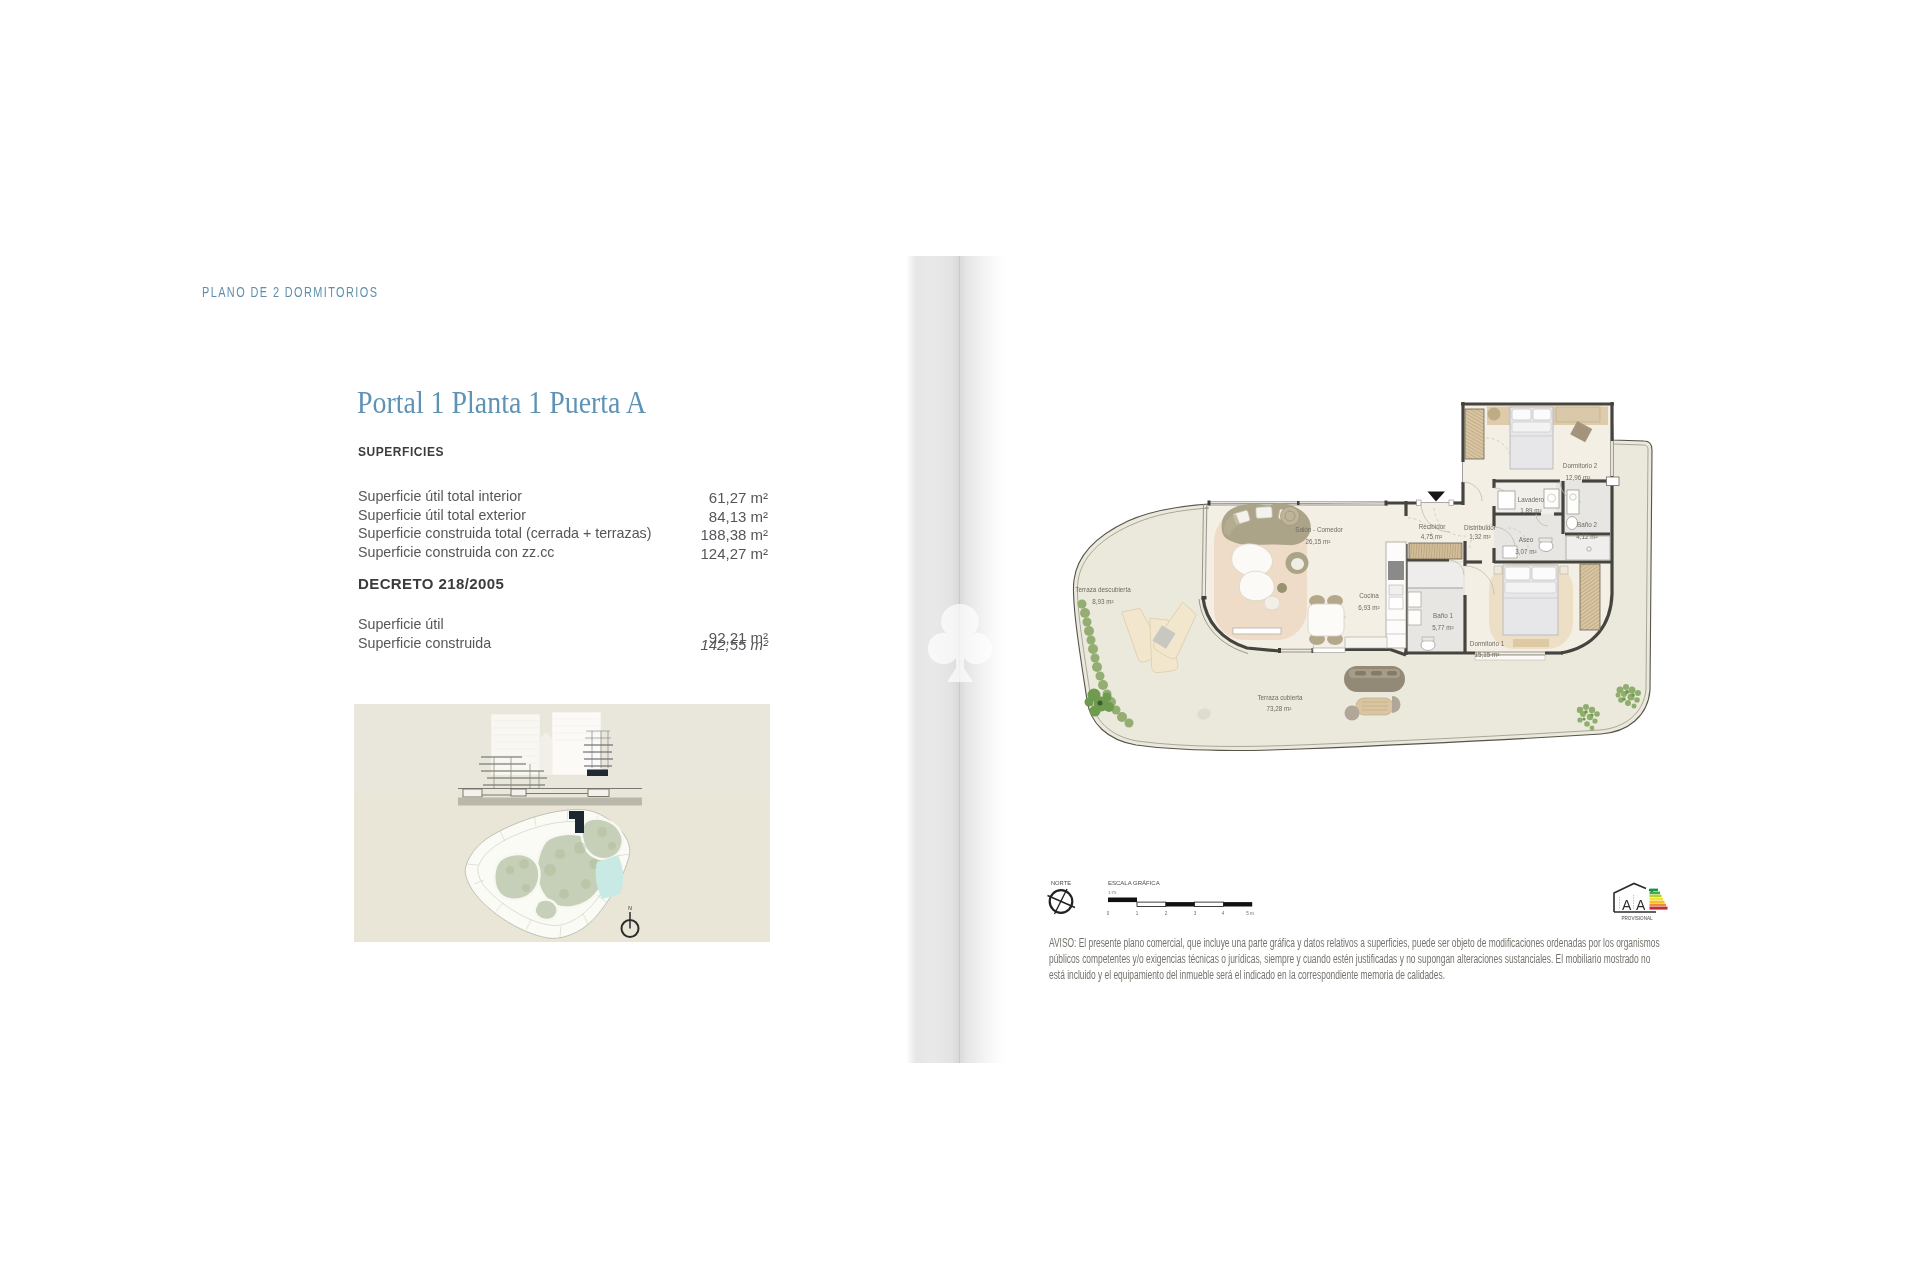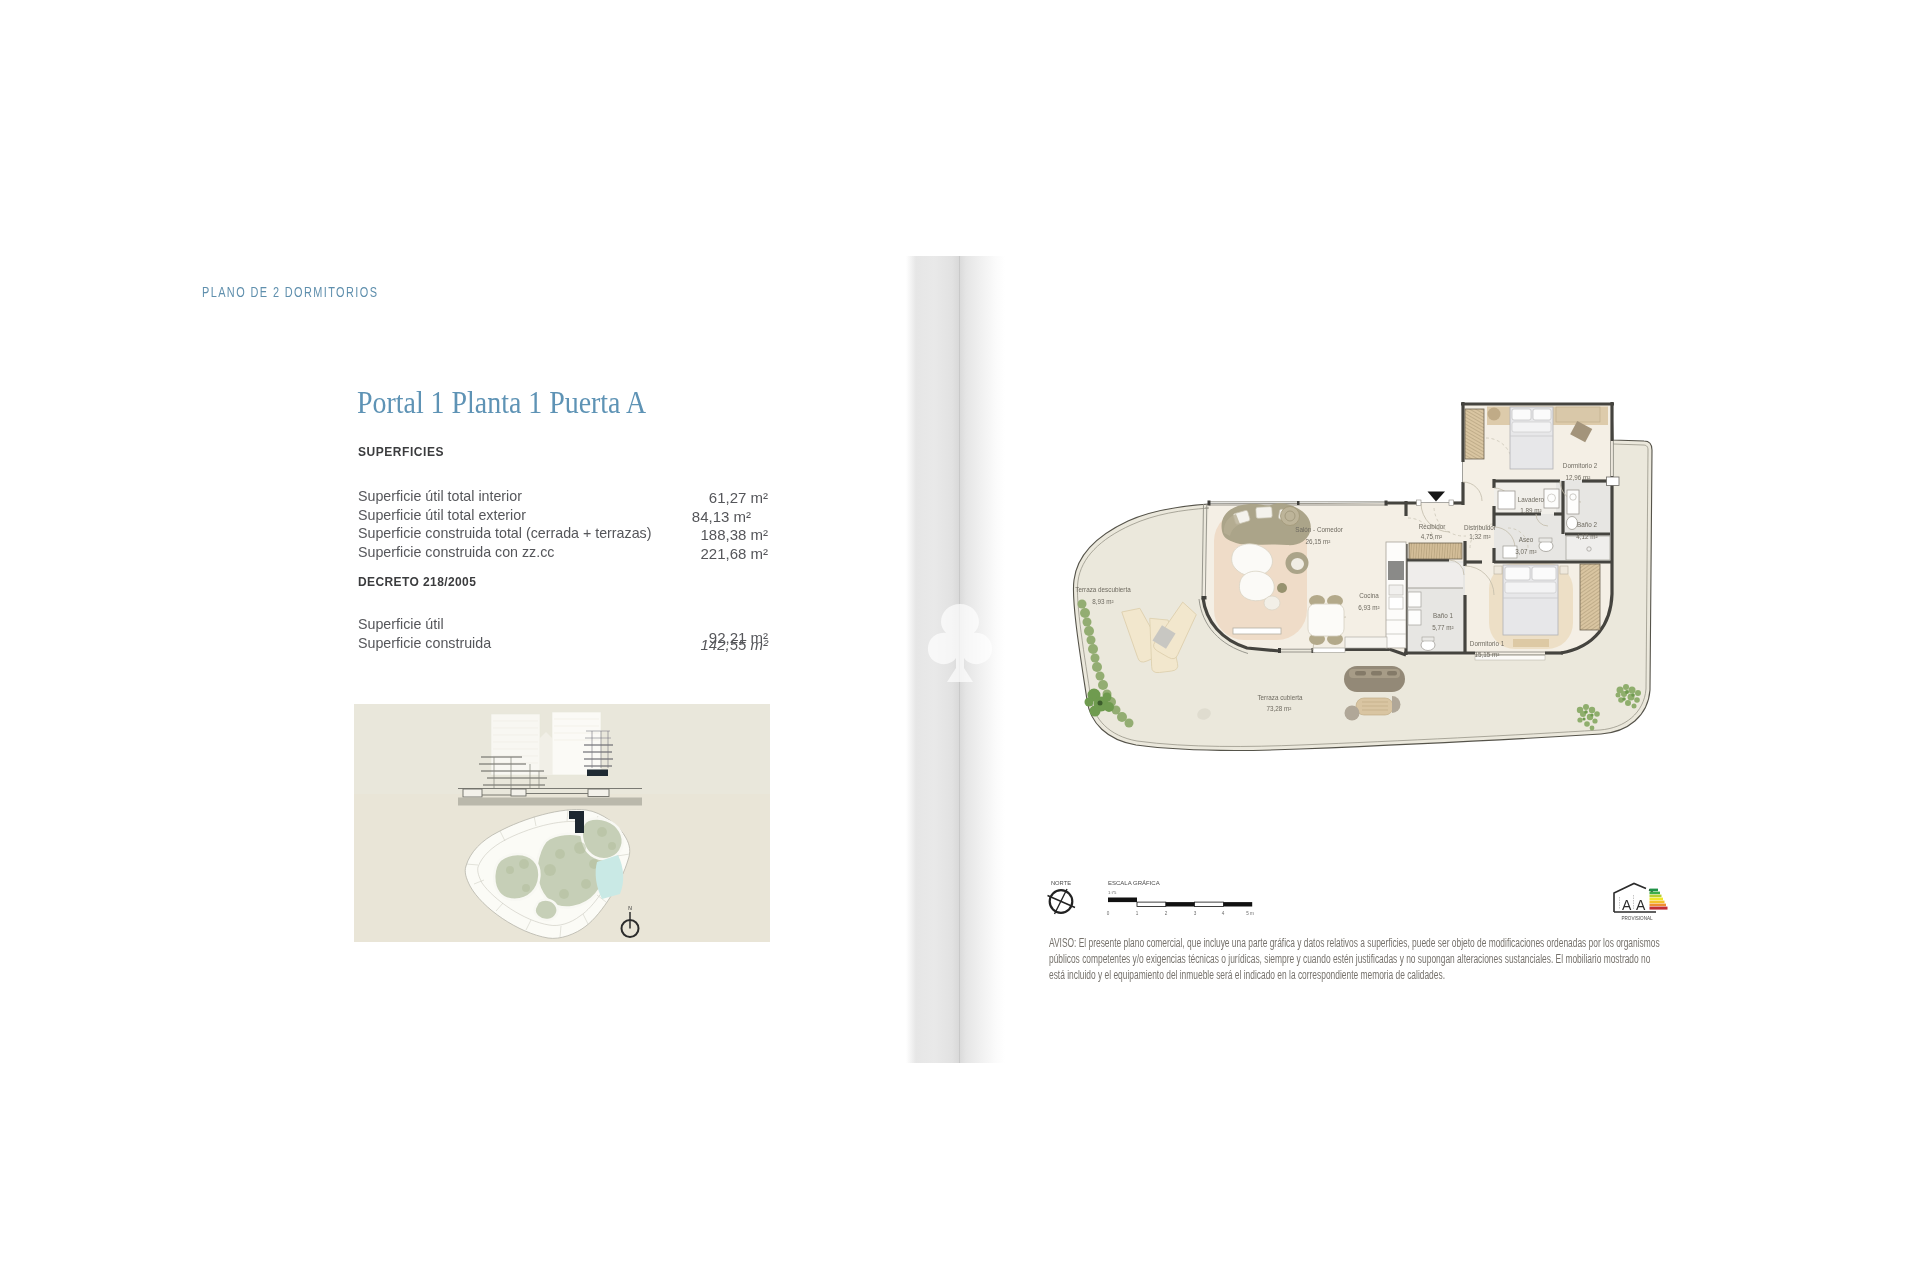--- a/index.html
+++ b/index.html
@@ -23,7 +23,7 @@
   <div style="position:absolute;right:0;top:2px;" class="nw v">61,27 m²</div>
 
   <div style="position:absolute;left:0;top:18.5px;transform:scaleX(0.95);transform-origin:0 0;" class="nw">Superficie útil total exterior</div>
-  <div style="position:absolute;right:17px;top:20.5px;" class="nw v">84,13 m²</div>
+  <div style="position:absolute;right:0;top:20.5px;" class="nw v">84,13 m²</div>
 
   <div style="position:absolute;left:0;top:37px;transform:scaleX(0.95);transform-origin:0 0;" class="nw">Superficie construida total (cerrada + terrazas)</div>
   <div style="position:absolute;right:0;top:39px;margin-left:8px;" class="nw v">188,38 m²</div>

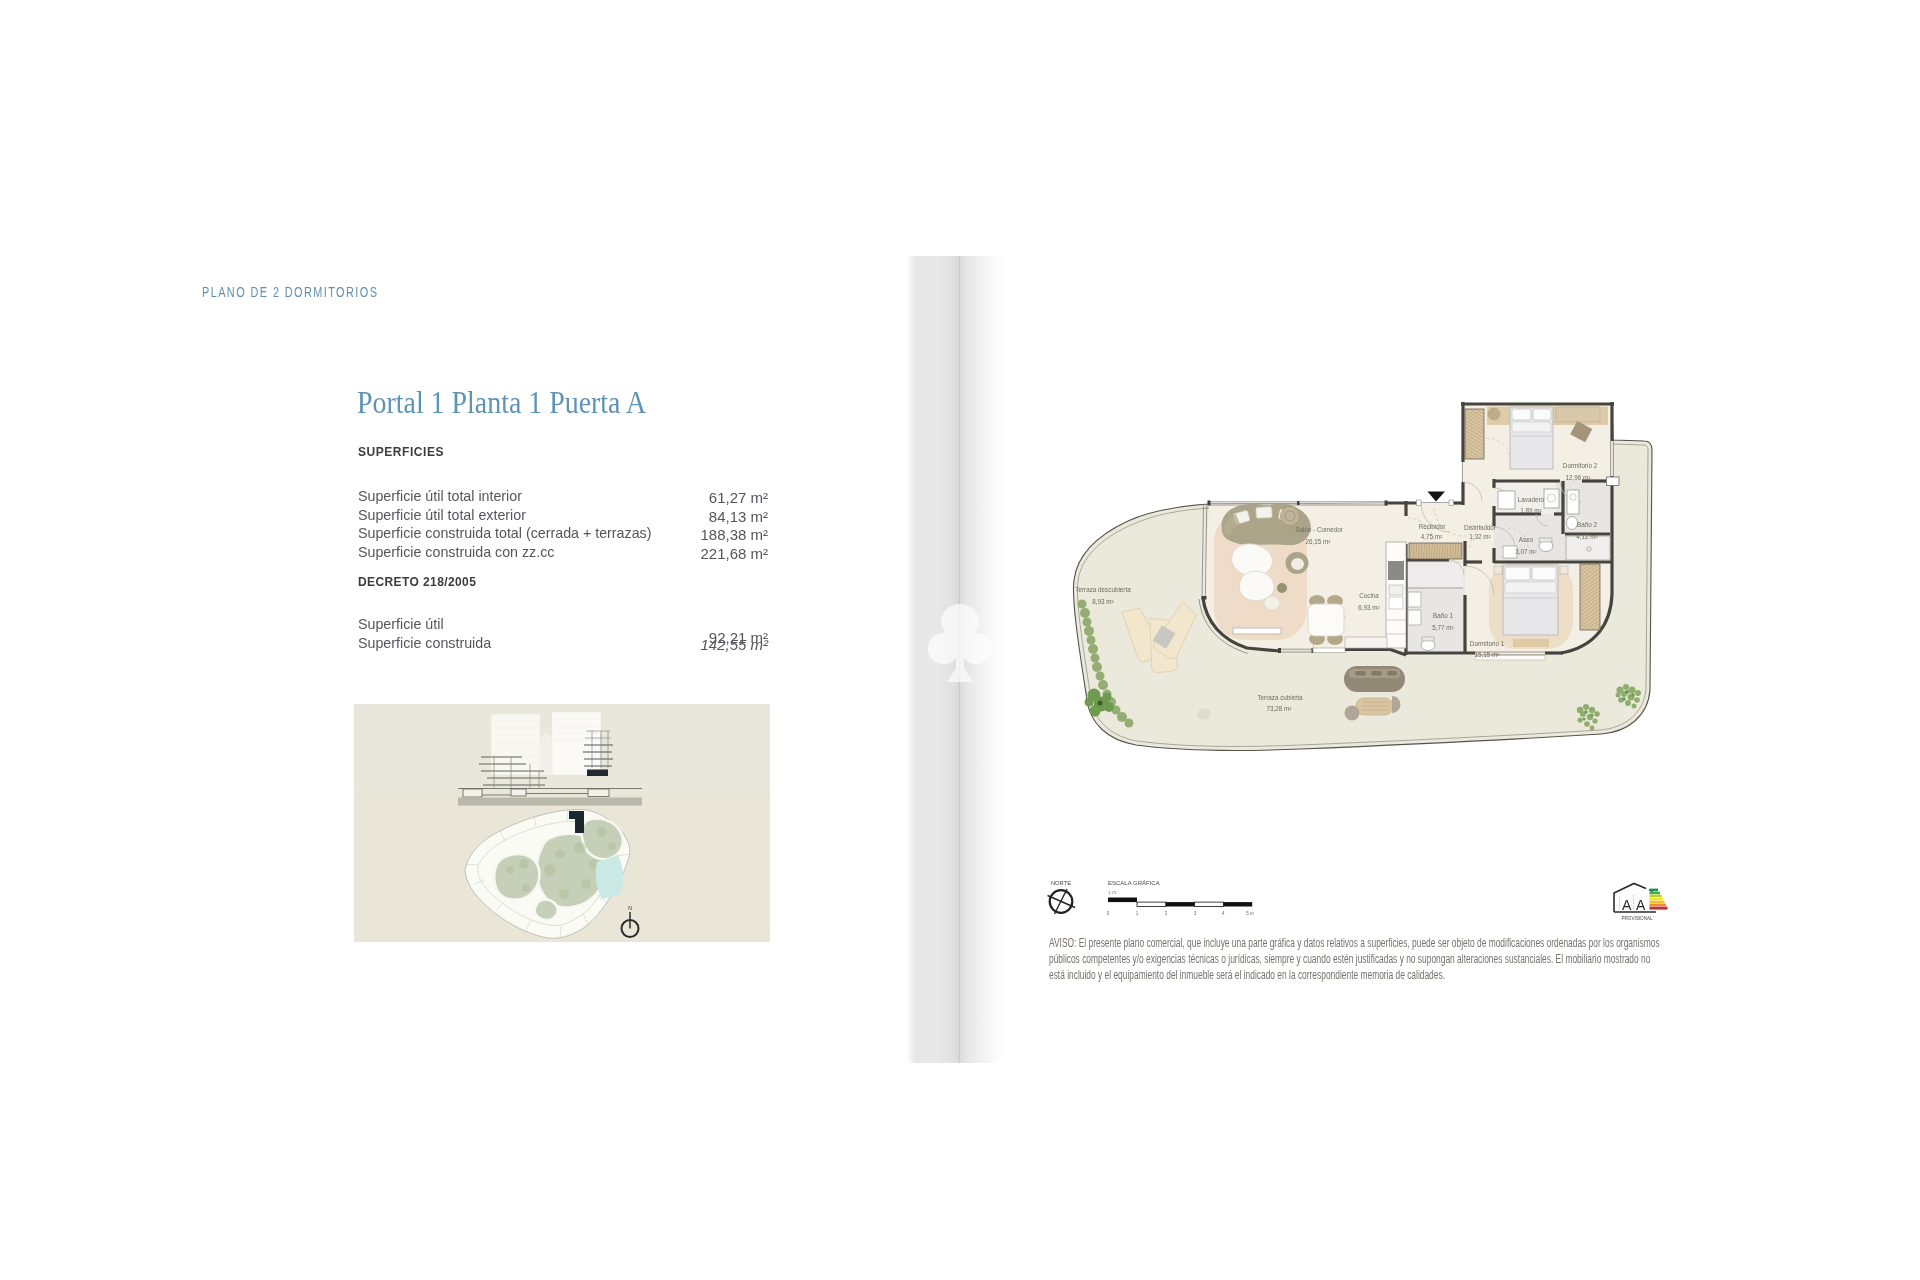--- a/index.html
+++ b/index.html
@@ -29,7 +29,7 @@
   <div style="position:absolute;right:0;top:39px;margin-left:8px;" class="nw v">188,38 m²</div>
 
   <div style="position:absolute;left:0;top:55.5px;transform:scaleX(0.95);transform-origin:0 0;" class="nw">Superficie construida con zz.cc</div>
-  <div style="position:absolute;right:0;top:57.5px;" class="nw v">221,68 m²</div>
+  <div style="position:absolute;right:0;top:57.5px;" class="nw v">124,27 m²</div>
 </div>
 
 <div class="abs nw" id="decreto" style="left:358px;top:575px;font-size:12px;font-weight:bold;letter-spacing:0.4px;color:#3b3c3e;">DECRETO 218/2005</div>

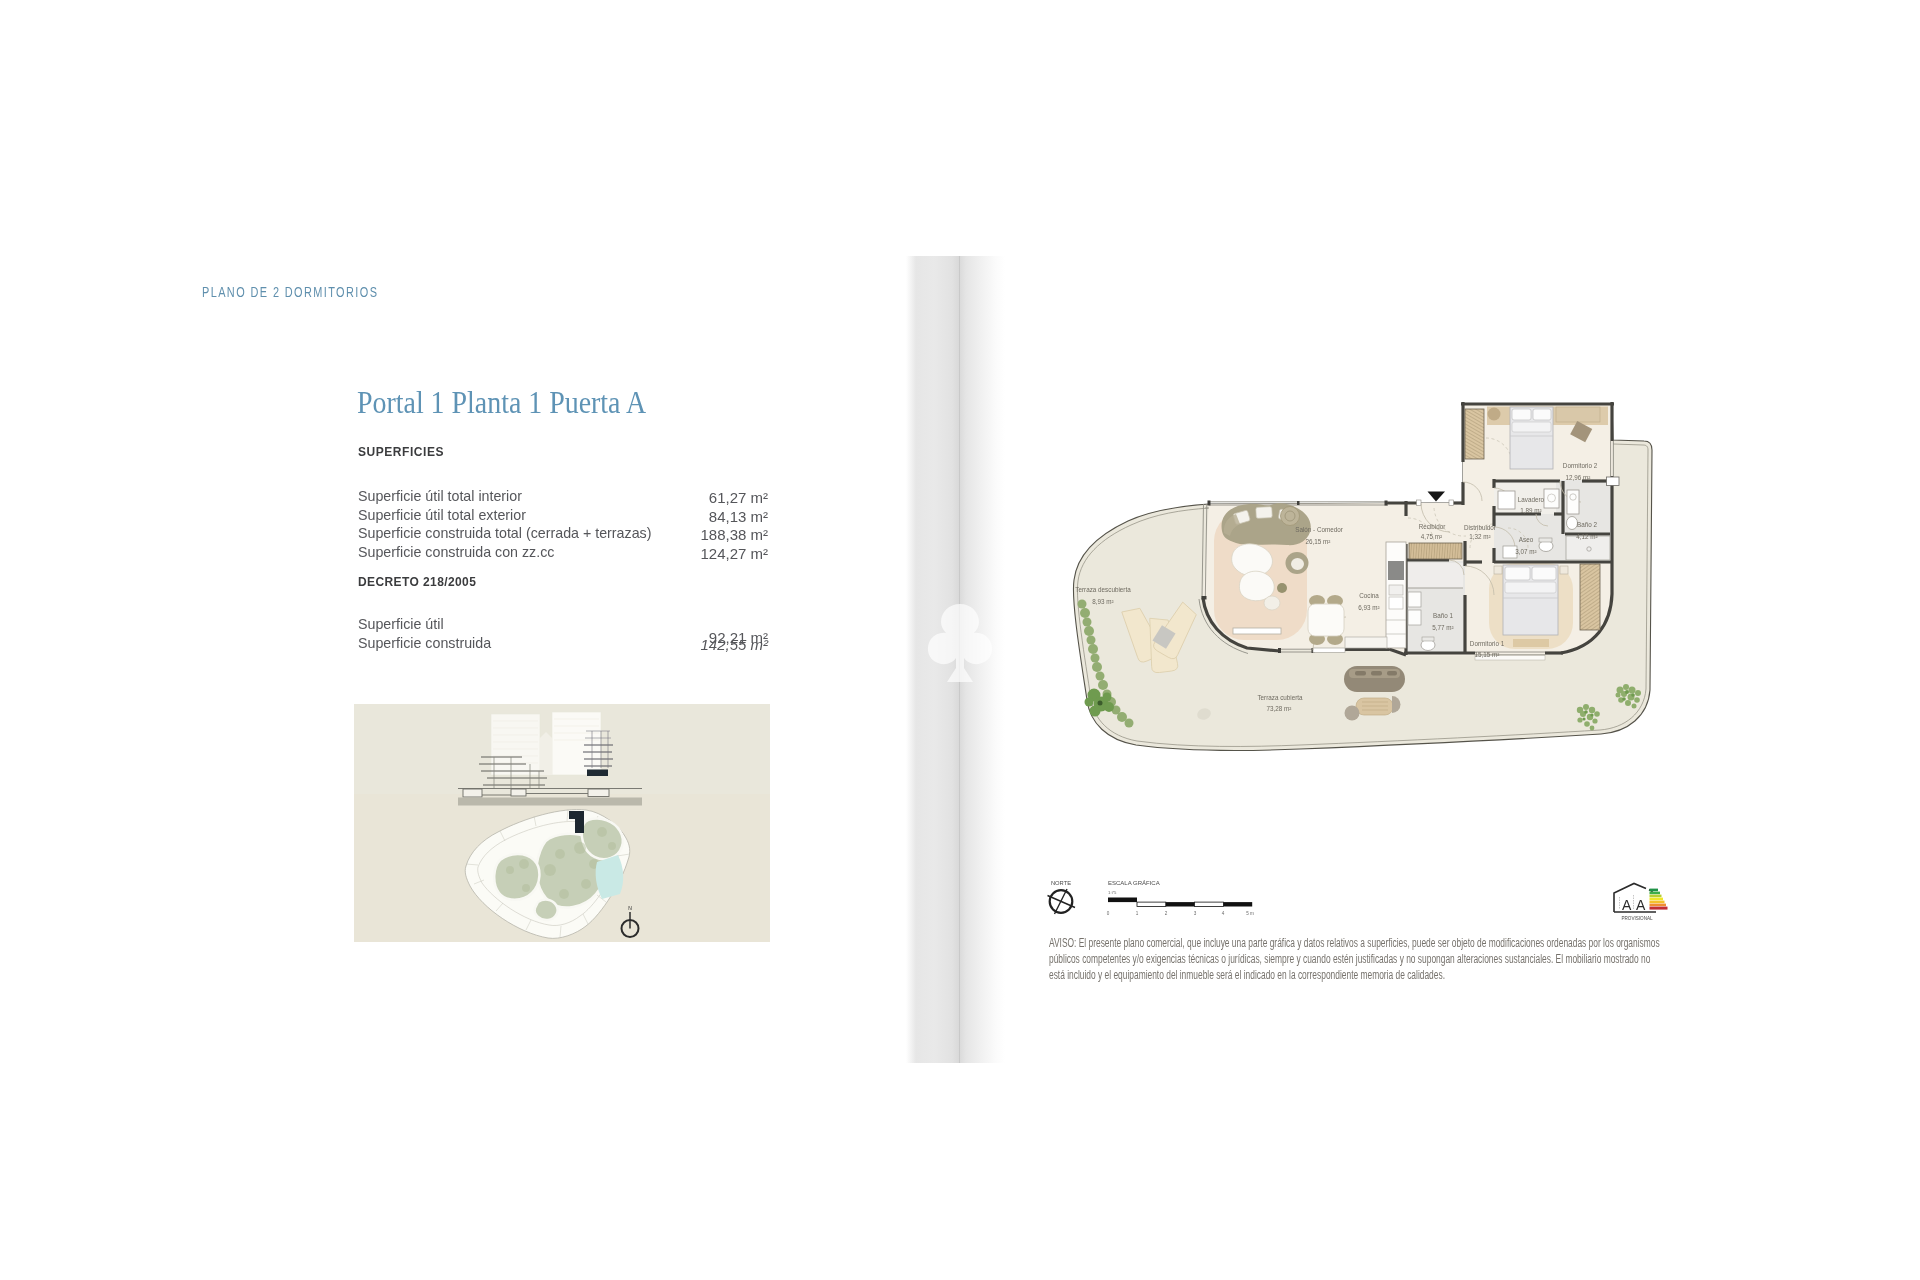--- a/index.html
+++ b/index.html
@@ -32,7 +32,7 @@
   <div style="position:absolute;right:0;top:57.5px;" class="nw v">124,27 m²</div>
 </div>
 
-<div class="abs nw" id="decreto" style="left:358px;top:575px;font-size:12px;font-weight:bold;letter-spacing:0.4px;color:#3b3c3e;">DECRETO 218/2005</div>
+<div class="abs nw" id="decreto" style="left:358px;top:575px;font-size:15px;font-weight:bold;letter-spacing:0.4px;color:#3b3c3e;">DECRETO 218/2005</div>
 
 <div class="abs" id="tbl2" style="left:358px;top:615px;width:410px;font-size:15px;color:#55565a;">
 

